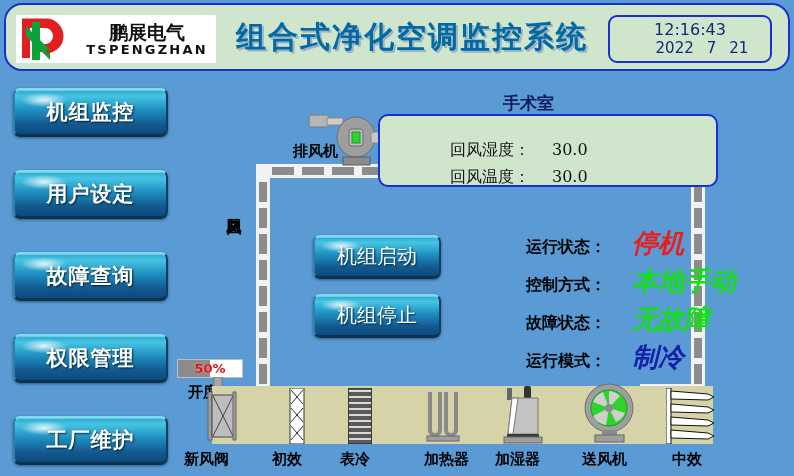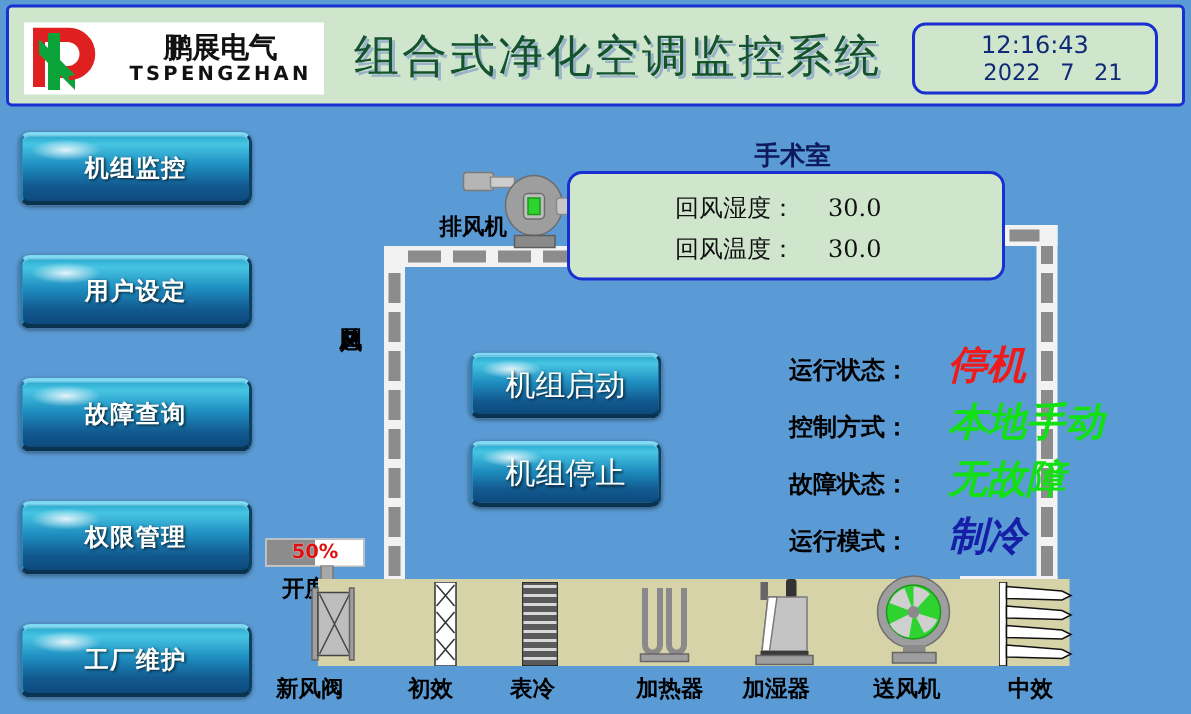--- a/index.html
+++ b/index.html
@@ -16,7 +16,7 @@
     width: 786px; height: 68px;
     background: #cfe6cd;
     border: 2px solid #1a2fd0;
-    border-radius: 4px;
+    border-radius: 18px;
   }
   .logo-box {
     position: absolute; left: 10px; top: 10px;

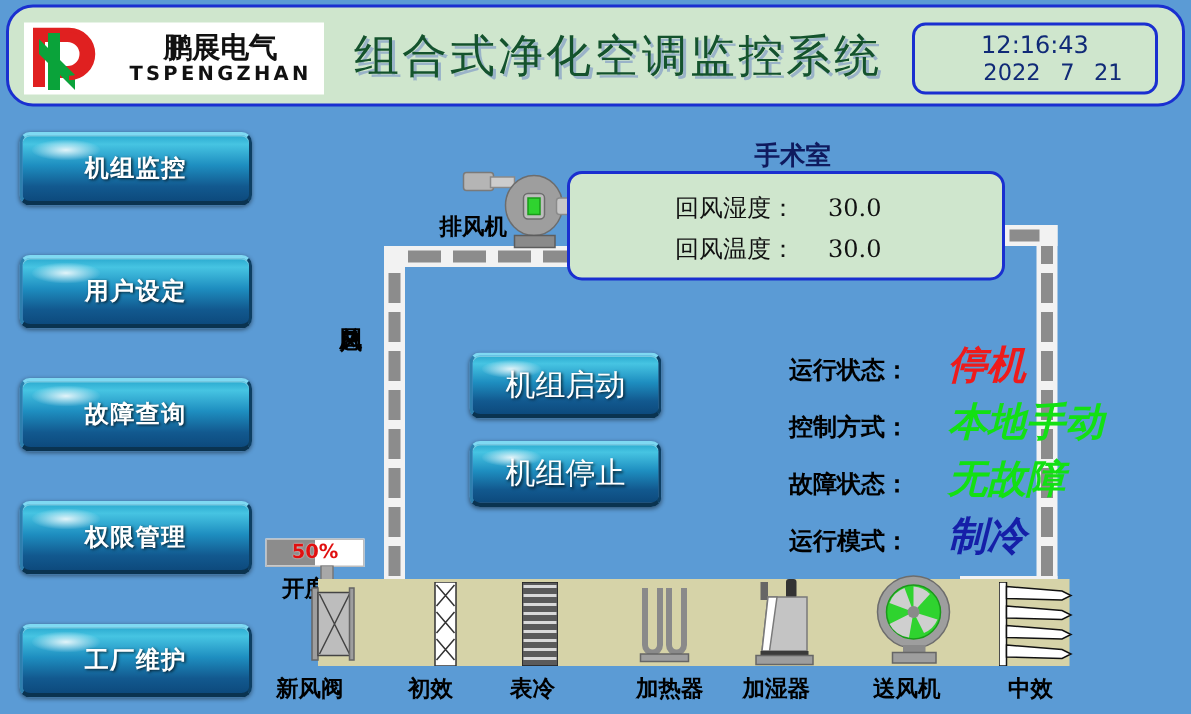--- a/index.html
+++ b/index.html
@@ -39,8 +39,8 @@
   .app-title {
     position: absolute; left: 216px; top: 12px;
     width: 380px; text-align: center;
-    font-size: 30px; font-weight: normal;
-    color: #14532d; letter-spacing: 2px;
+    font-size: 30px; font-weight: bold;
+    color: #0369a1; letter-spacing: 2px;
     text-shadow: 2px 2px 0 #9ab3c8;
     font-family: "DejaVu Sans", sans-serif;
   }

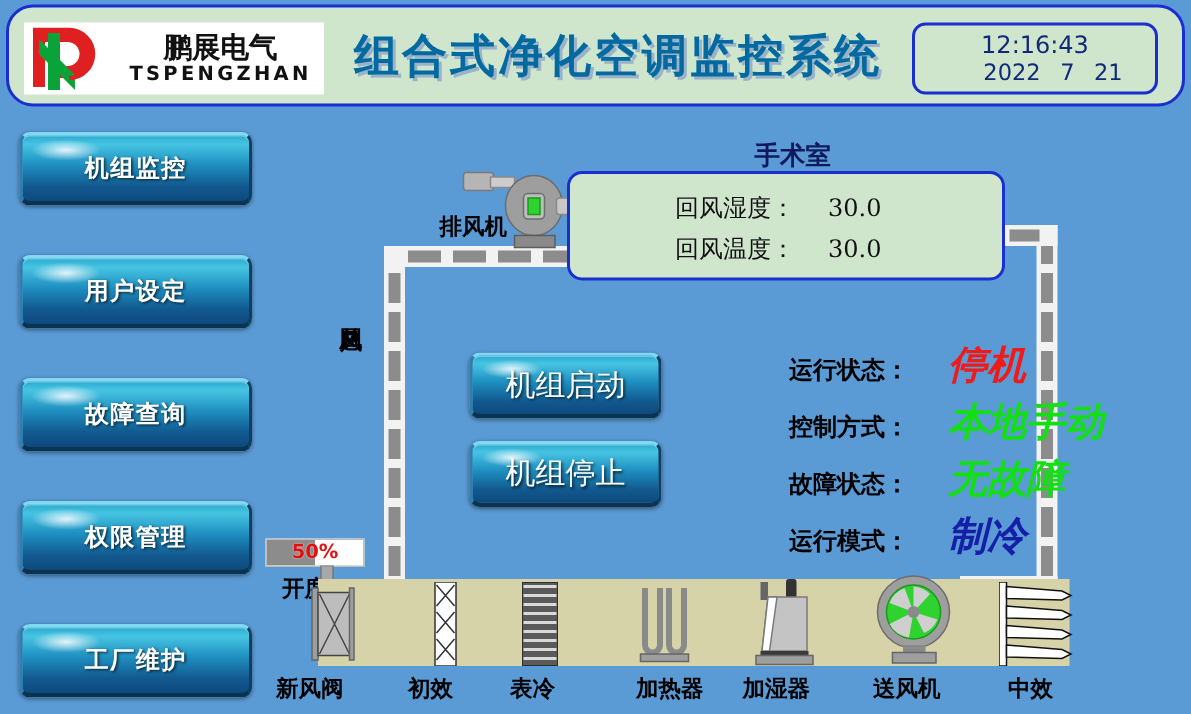--- a/index.html
+++ b/index.html
@@ -81,7 +81,7 @@
   }
   .nav-btn span {
     position: relative; z-index: 2;
-    font-size: 16px; font-weight: bold; color: #ffffff;
+    font-size: 21px; font-weight: bold; color: #ffffff;
     letter-spacing: 1px;
     text-shadow: 1px 1px 2px rgba(0,0,0,.75);
     font-family: "DejaVu Sans", sans-serif;

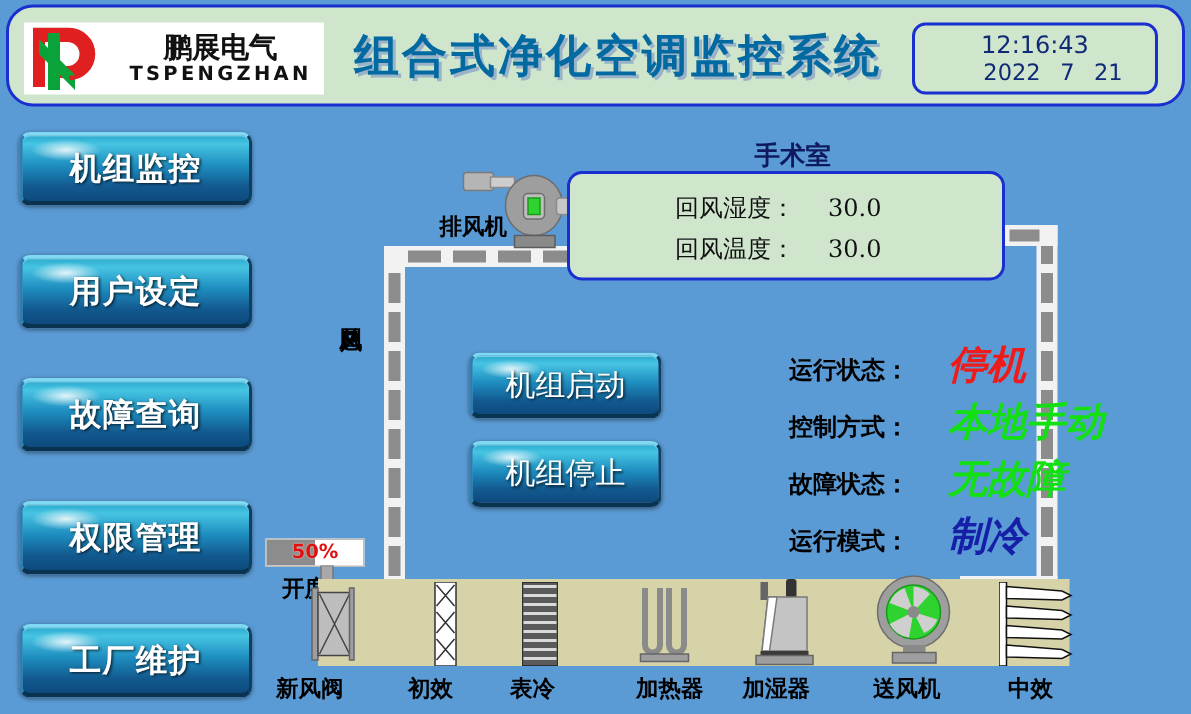--- a/index.html
+++ b/index.html
@@ -123,11 +123,11 @@
   }
   .room-panel {
     position: absolute; left: 378px; top: 114px;
-    width: 292px; height: 73px;
+    width: 340px; height: 73px;
     background: #cfe6cd;
     border: 2px solid #1a2fd0;
     border-radius: 10px;
-    padding-top: 9px;
+    padding-top: 20px;
   }
   .room-row {
     display: flex; align-items: baseline;

